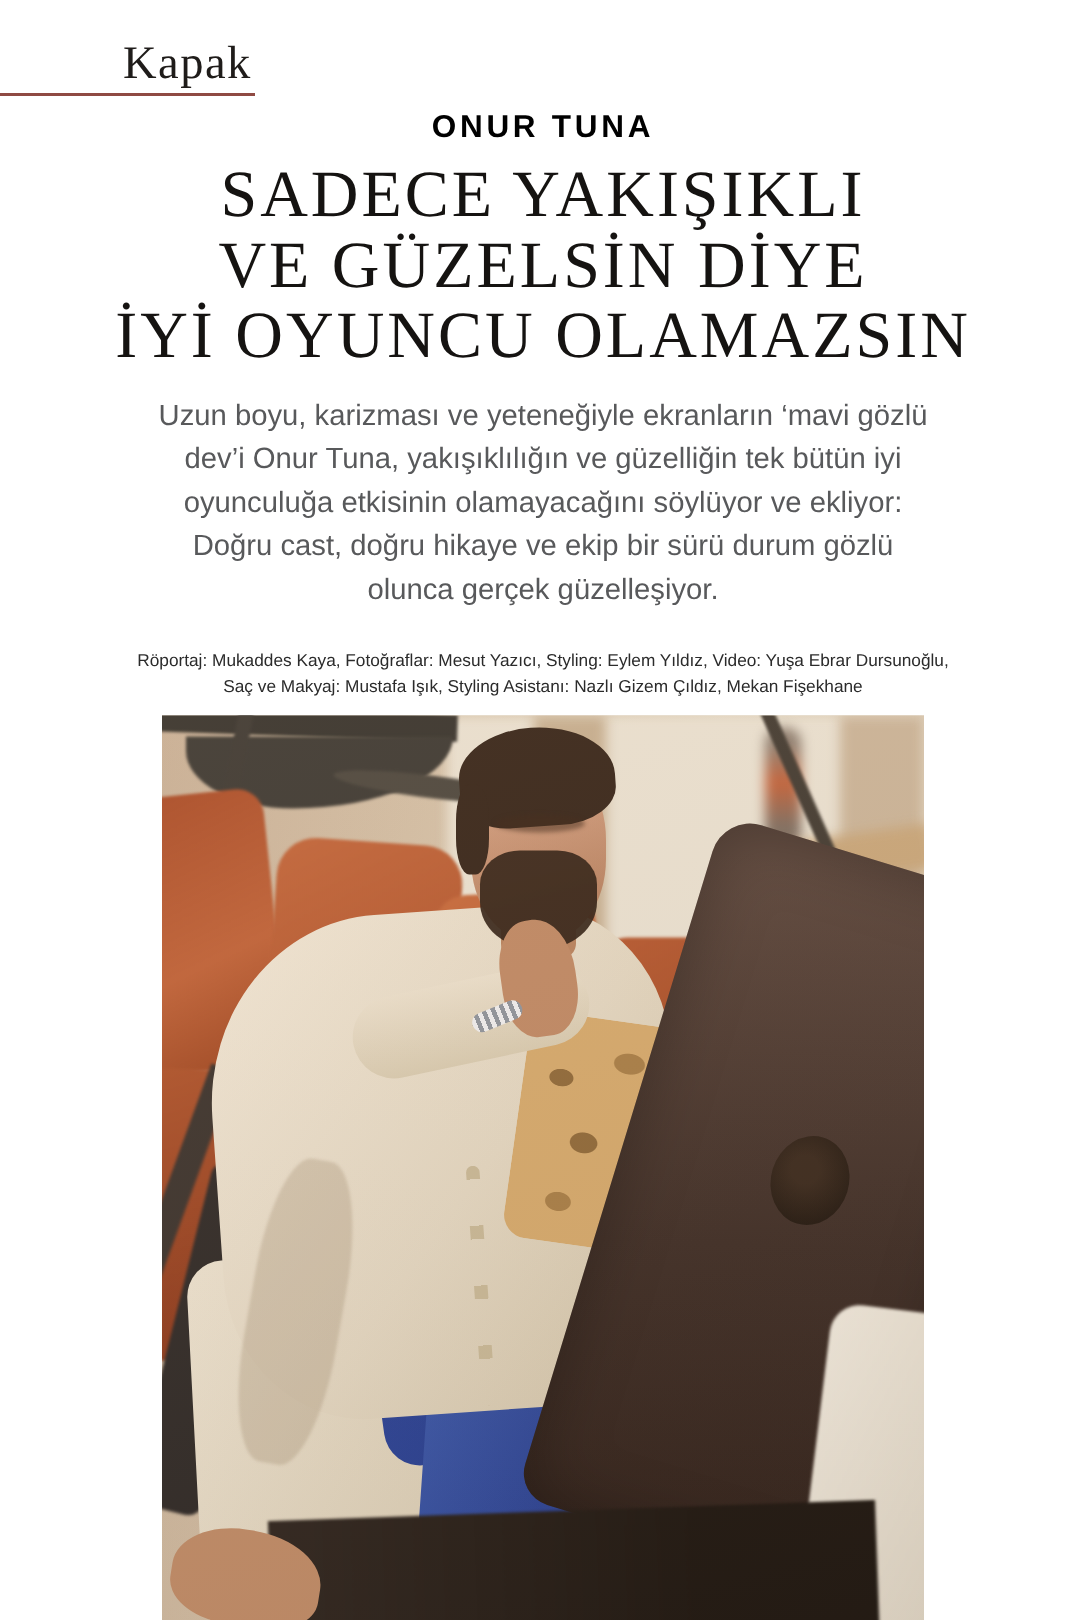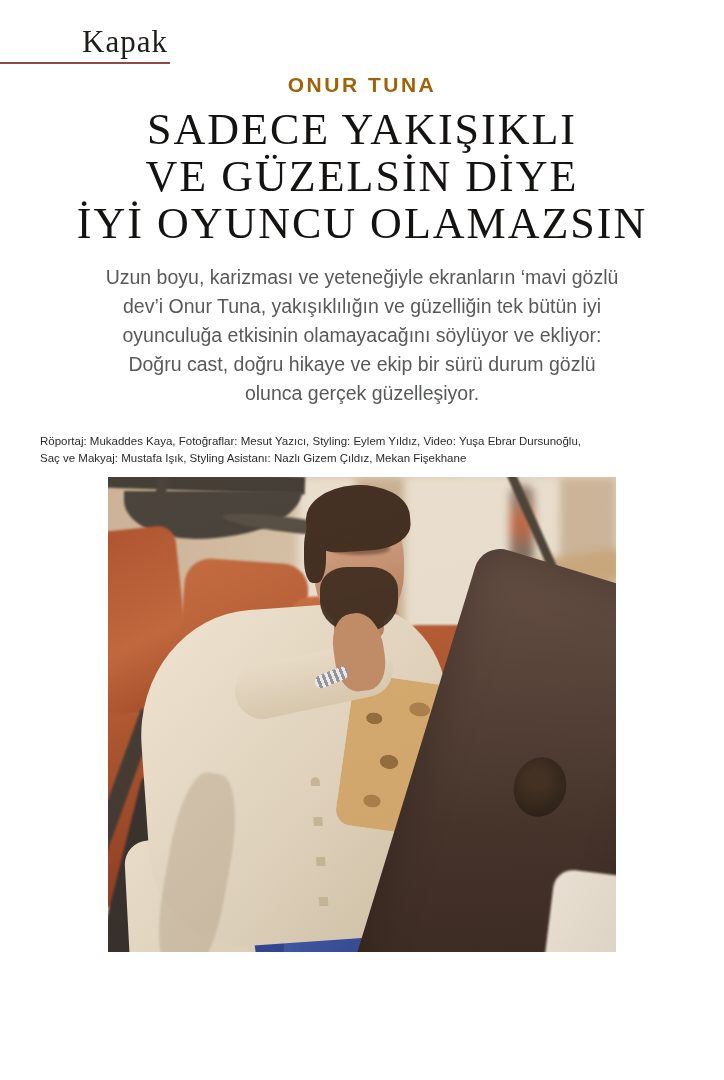--- a/index.html
+++ b/index.html
@@ -3,7 +3,7 @@
 <meta charset="utf-8">
 <style>
   html,body{margin:0;padding:0;background:#ffffff;}
-  .page{position:relative;width:724px;height:952px;background:#fff;overflow:hidden;
+  .page{position:relative;width:724px;height:1080px;background:#fff;overflow:hidden;
         font-family:"Liberation Sans",sans-serif;}
   
   .kicker{position:absolute;left:82px;top:24px;font-family:"Liberation Serif",serif;

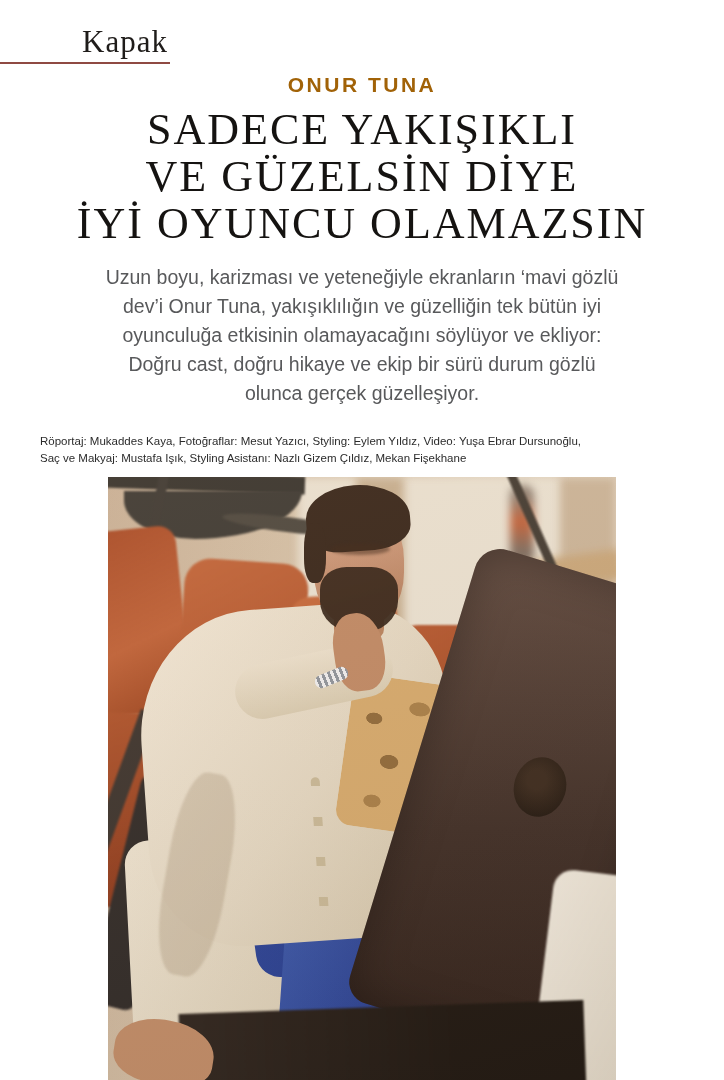--- a/index.html
+++ b/index.html
@@ -11,7 +11,7 @@
   .kicker-rule{position:absolute;left:0;top:62px;width:170px;height:2px;
                background:var(--accent-rule,#8f4a43);}
   .subject{position:absolute;left:0;top:73px;width:724px;text-align:center;
-           font-size:21px;font-weight:bold;letter-spacing:2.5px;color:#a16207;}
+           font-size:21px;font-weight:bold;letter-spacing:2.5px;color:#000000;}
   .headline{position:absolute;left:0;top:106px;width:724px;margin:0;text-align:center;
             font-family:Liberation Serif, serif;font-weight:400;font-size:44px;
             line-height:47px;letter-spacing:2px;color:var(--headline,#151311);}

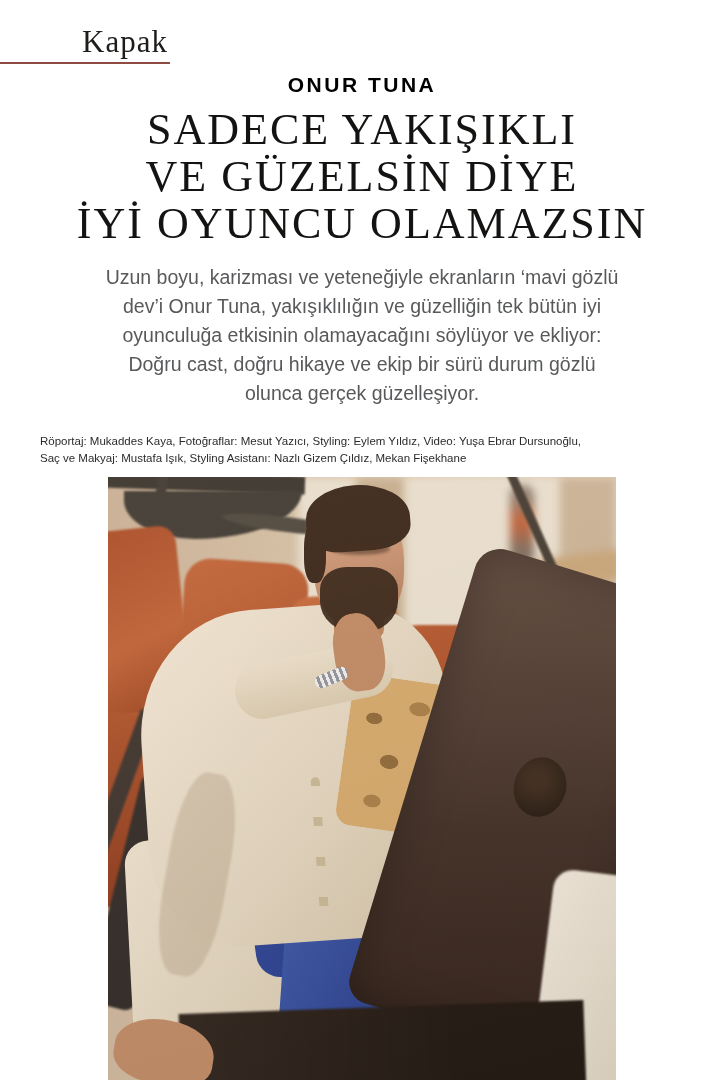--- a/index.html
+++ b/index.html
@@ -18,7 +18,7 @@
   .headline span{display:block;}
   .intro{position:absolute;left:70px;top:263px;width:584px;text-align:center;
          font-size:19.5px;line-height:29px;color:var(--intro-text,#58595b);}
-  .credits{position:absolute;left:40px;top:433px;width:644px;
+  .credits{position:absolute;left:40px;top:433px;width:644px;text-align:center;
            font-size:11.5px;line-height:16.5px;color:var(--credits-text,#2b2b2b);}
   
   .photo{position:absolute;left:108px;top:477px;width:508px;height:603px;margin:0;

